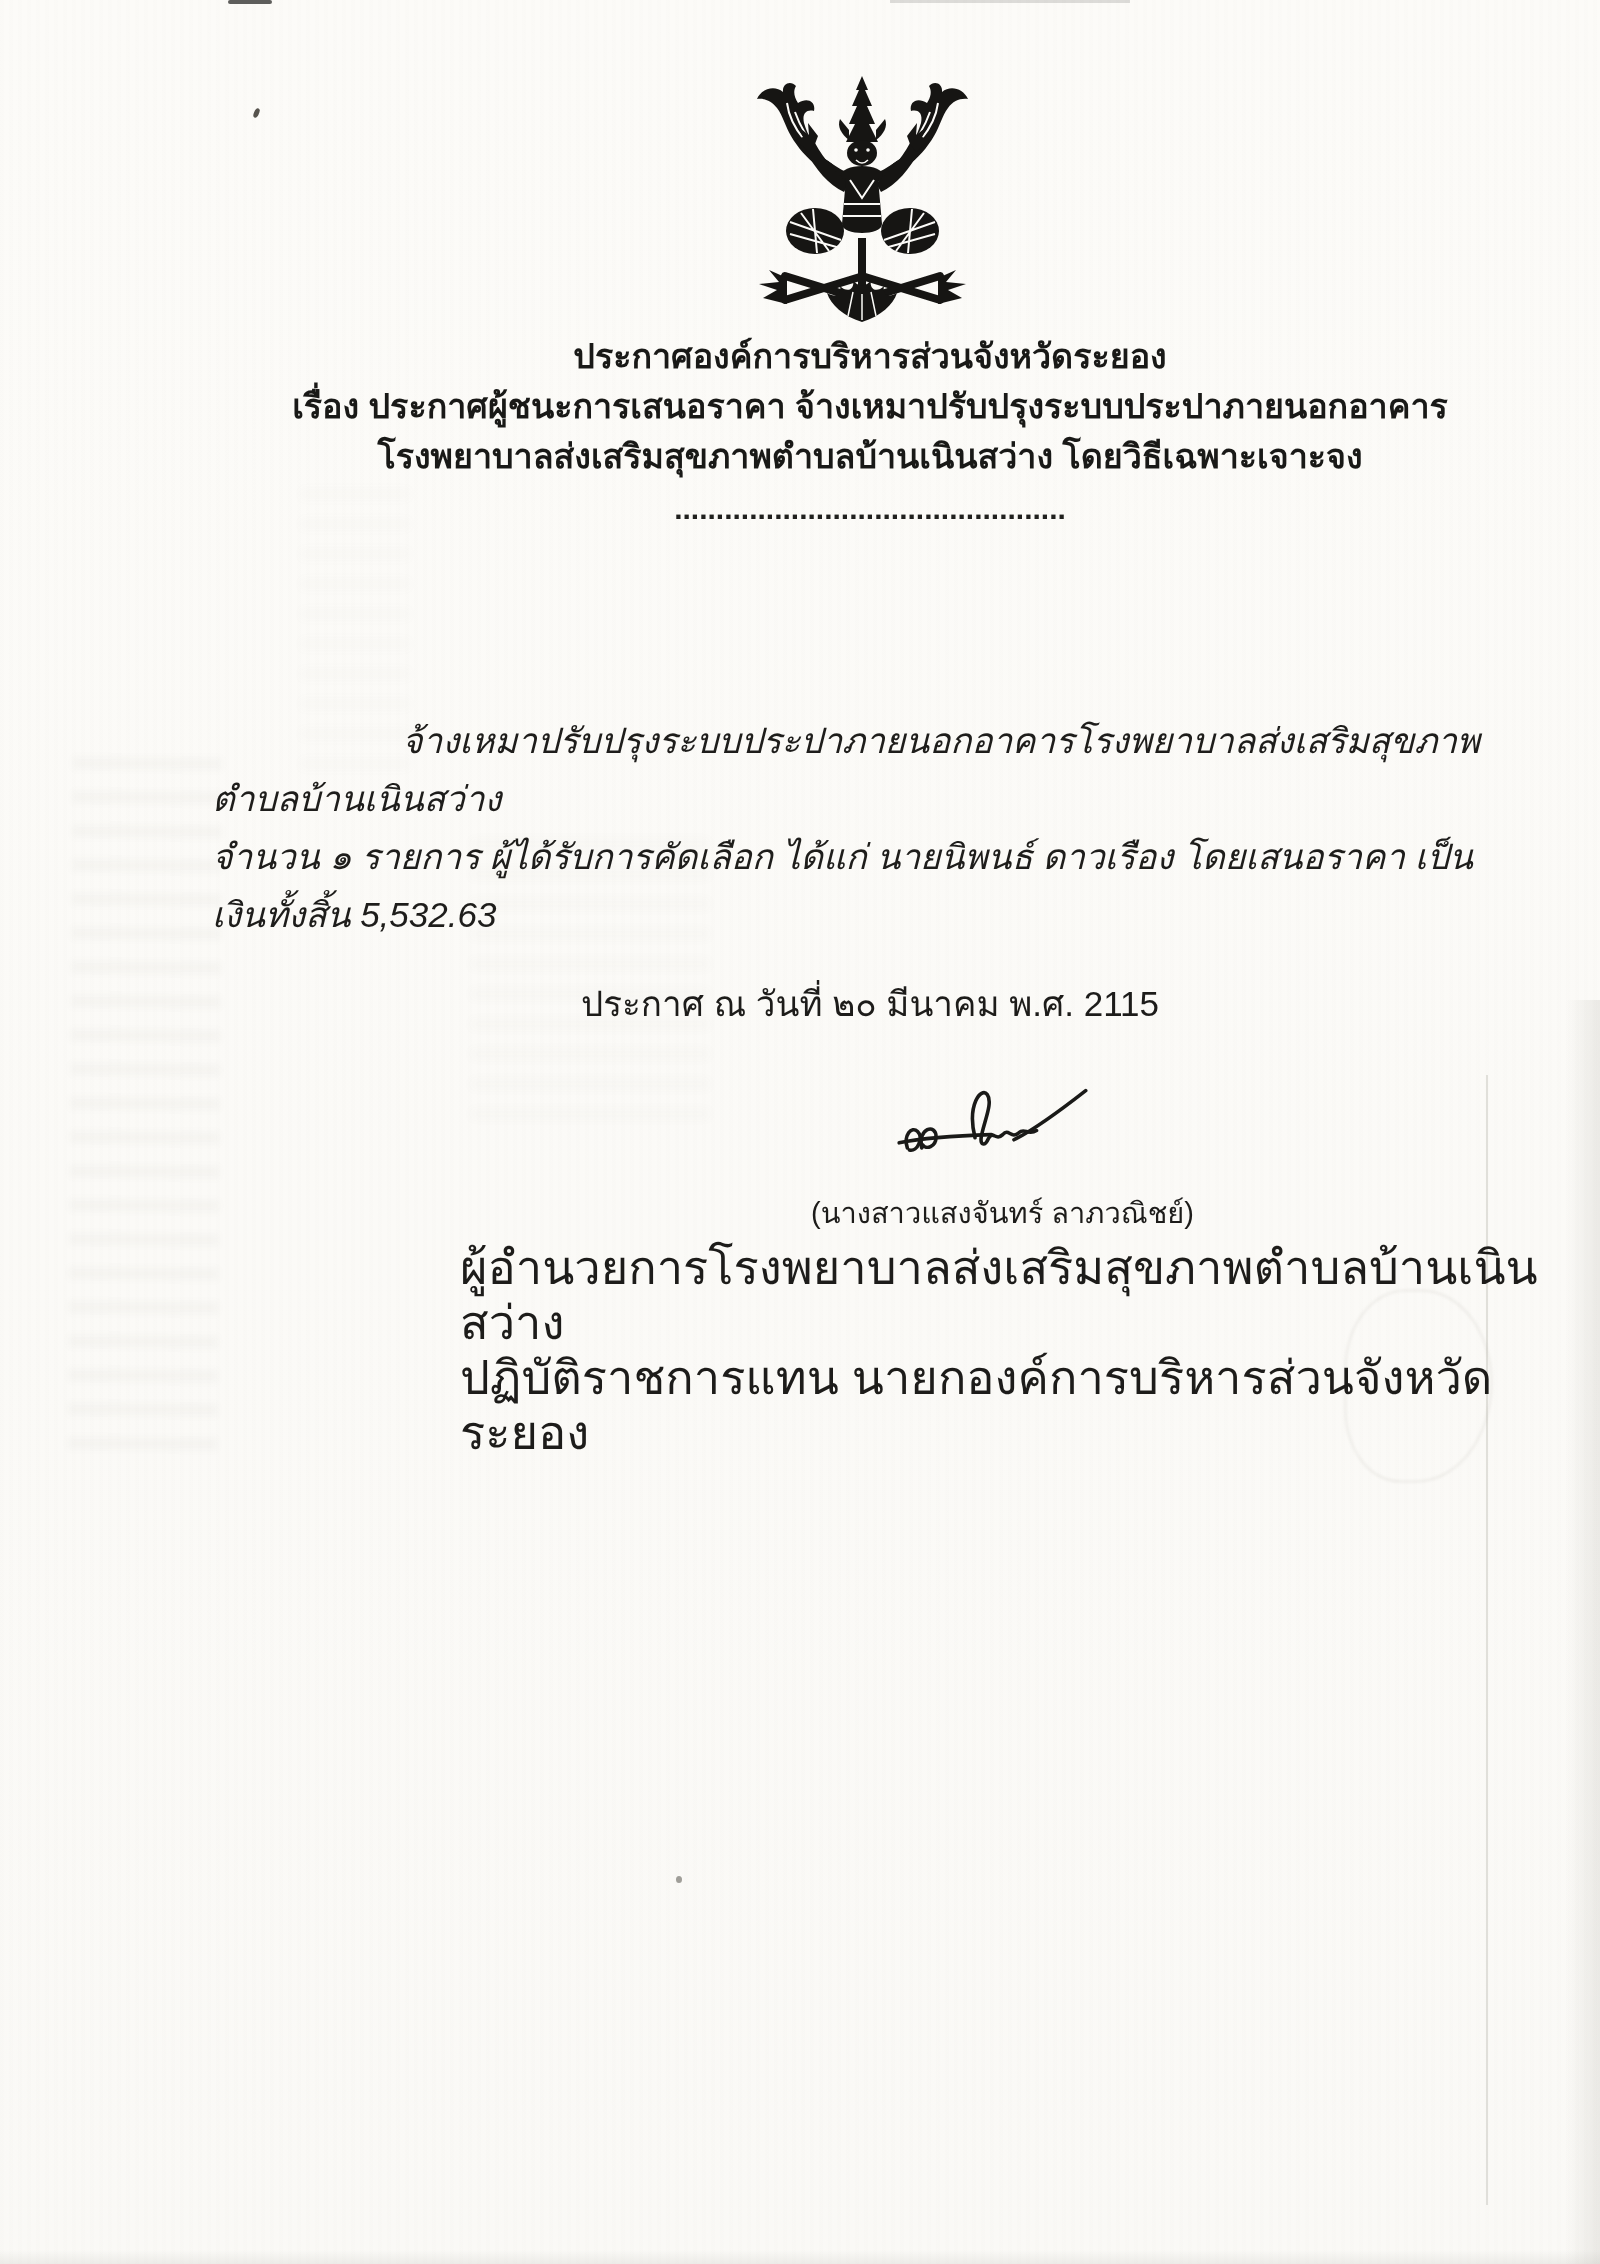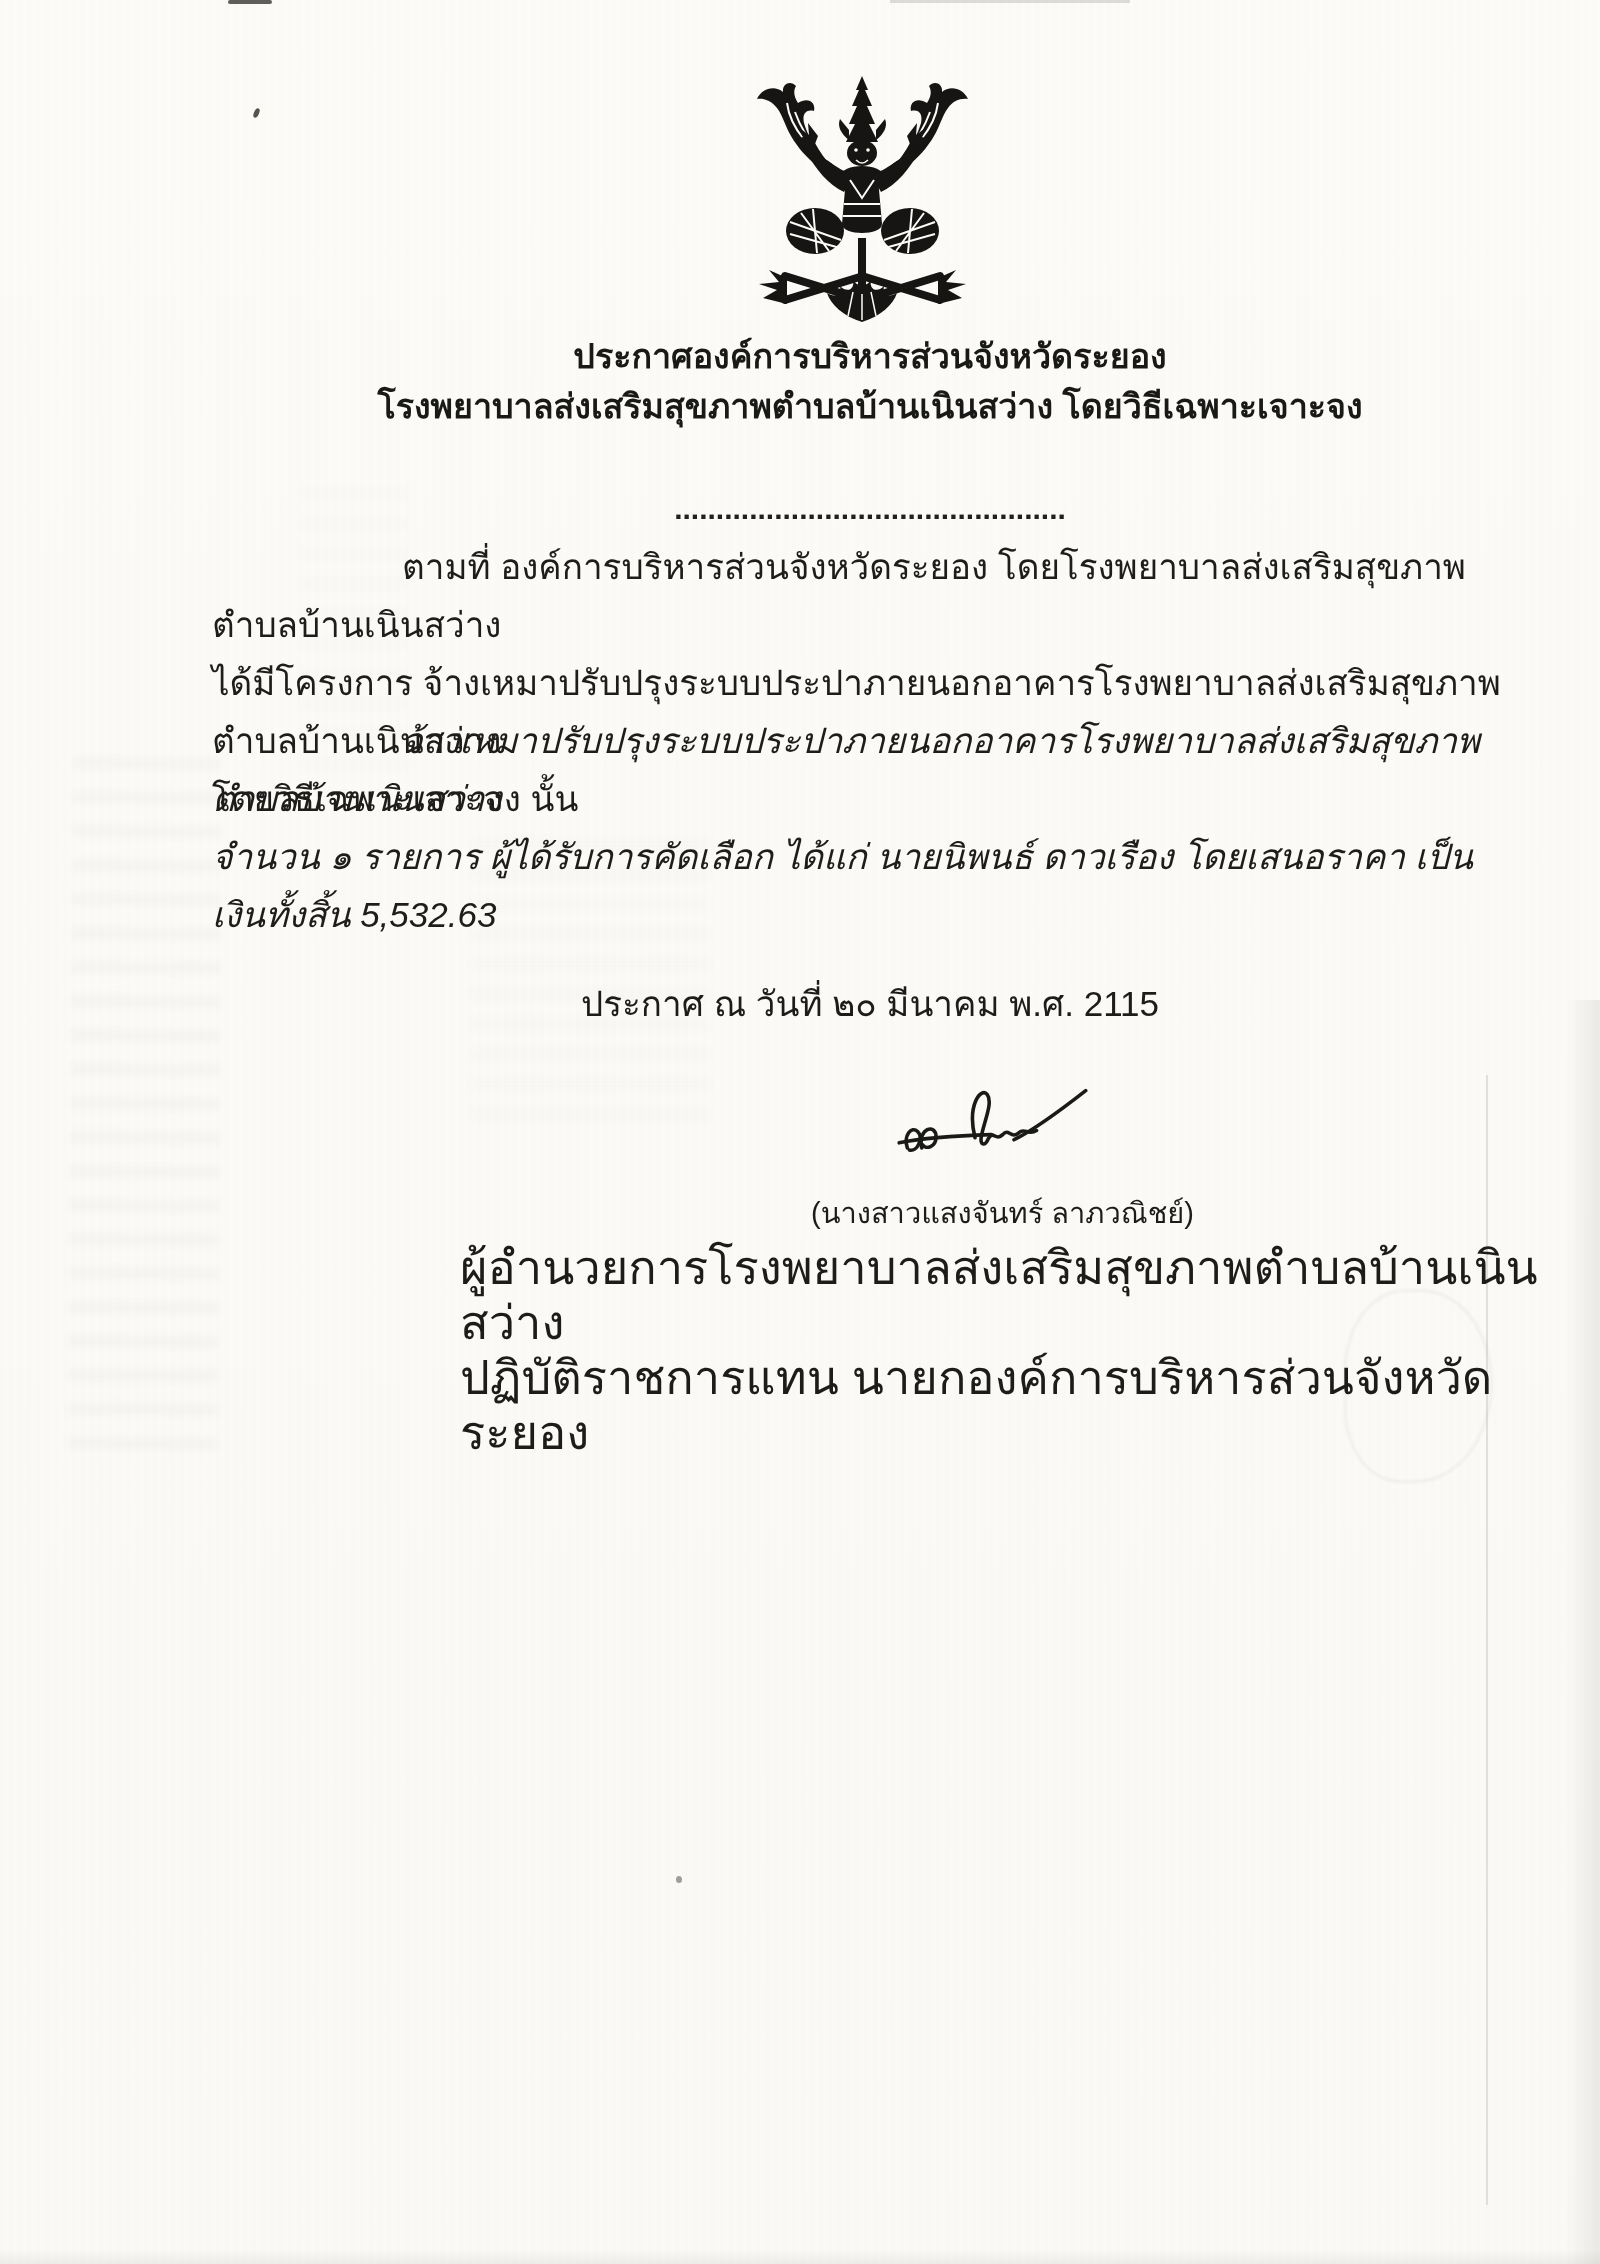--- a/index.html
+++ b/index.html
@@ -150,6 +150,7 @@
 
   <div class="title-block">
       <div>ประกาศองค์การบริหารส่วนจังหวัดระยอง</div>
+      <div>เรื่อง ประกาศผู้ชนะการเสนอราคา จ้างเหมาปรับปรุงระบบประปาภายนอกอาคาร</div>
       <div>โรงพยาบาลส่งเสริมสุขภาพตำบลบ้านเนินสว่าง โดยวิธีเฉพาะเจาะจง</div>
     </div>
 

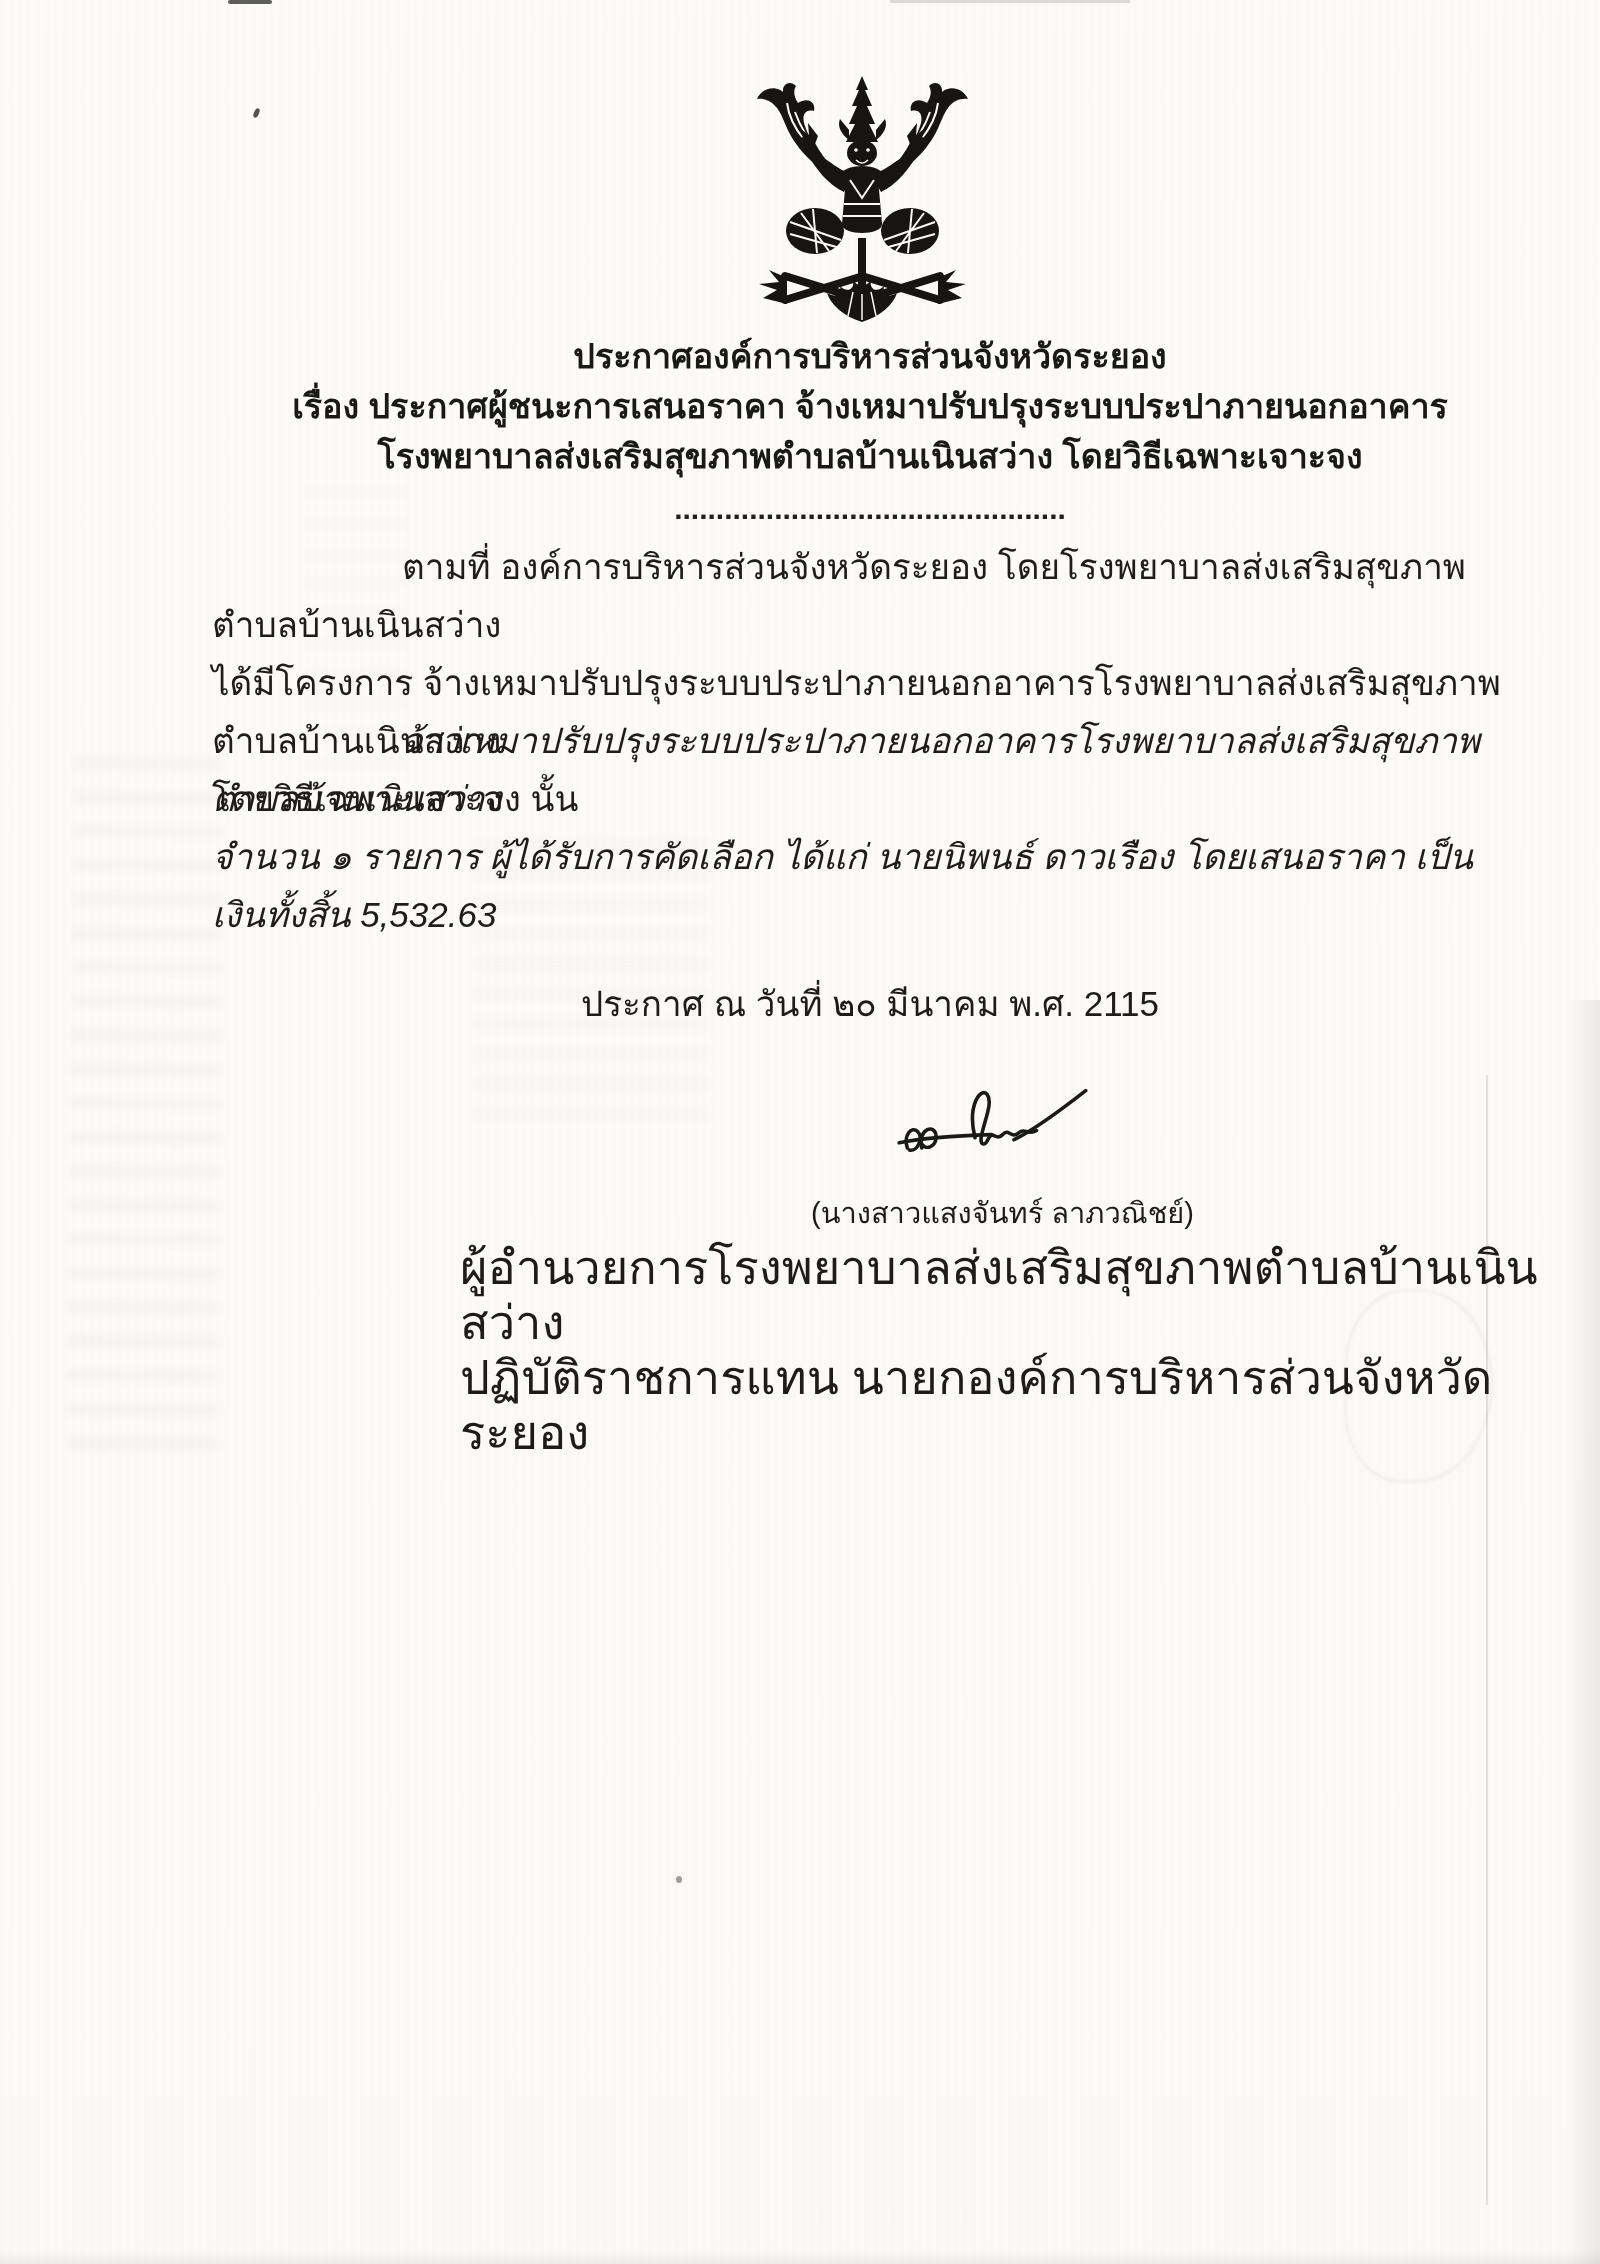--- a/index.html
+++ b/index.html
@@ -156,11 +156,6 @@
 
   <div class="dots-divider">...............................................</div>
 
-  <div class="para para1">
-      <div class="indent">ตามที่ องค์การบริหารส่วนจังหวัดระยอง โดยโรงพยาบาลส่งเสริมสุขภาพตำบลบ้านเนินสว่าง</div>
-      <div>ได้มีโครงการ จ้างเหมาปรับปรุงระบบประปาภายนอกอาคารโรงพยาบาลส่งเสริมสุขภาพตำบลบ้านเนินสว่าง</div>
-      <div>โดยวิธีเฉพาะเจาะจง  นั้น</div>
-    </div>
   <div class="para para2">
       <div class="indent">จ้างเหมาปรับปรุงระบบประปาภายนอกอาคารโรงพยาบาลส่งเสริมสุขภาพตำบลบ้านเนินสว่าง</div>
       <div>จำนวน ๑ รายการ ผู้ได้รับการคัดเลือก ได้แก่ นายนิพนธ์  ดาวเรือง  โดยเสนอราคา เป็นเงินทั้งสิ้น 5,532.63</div>

